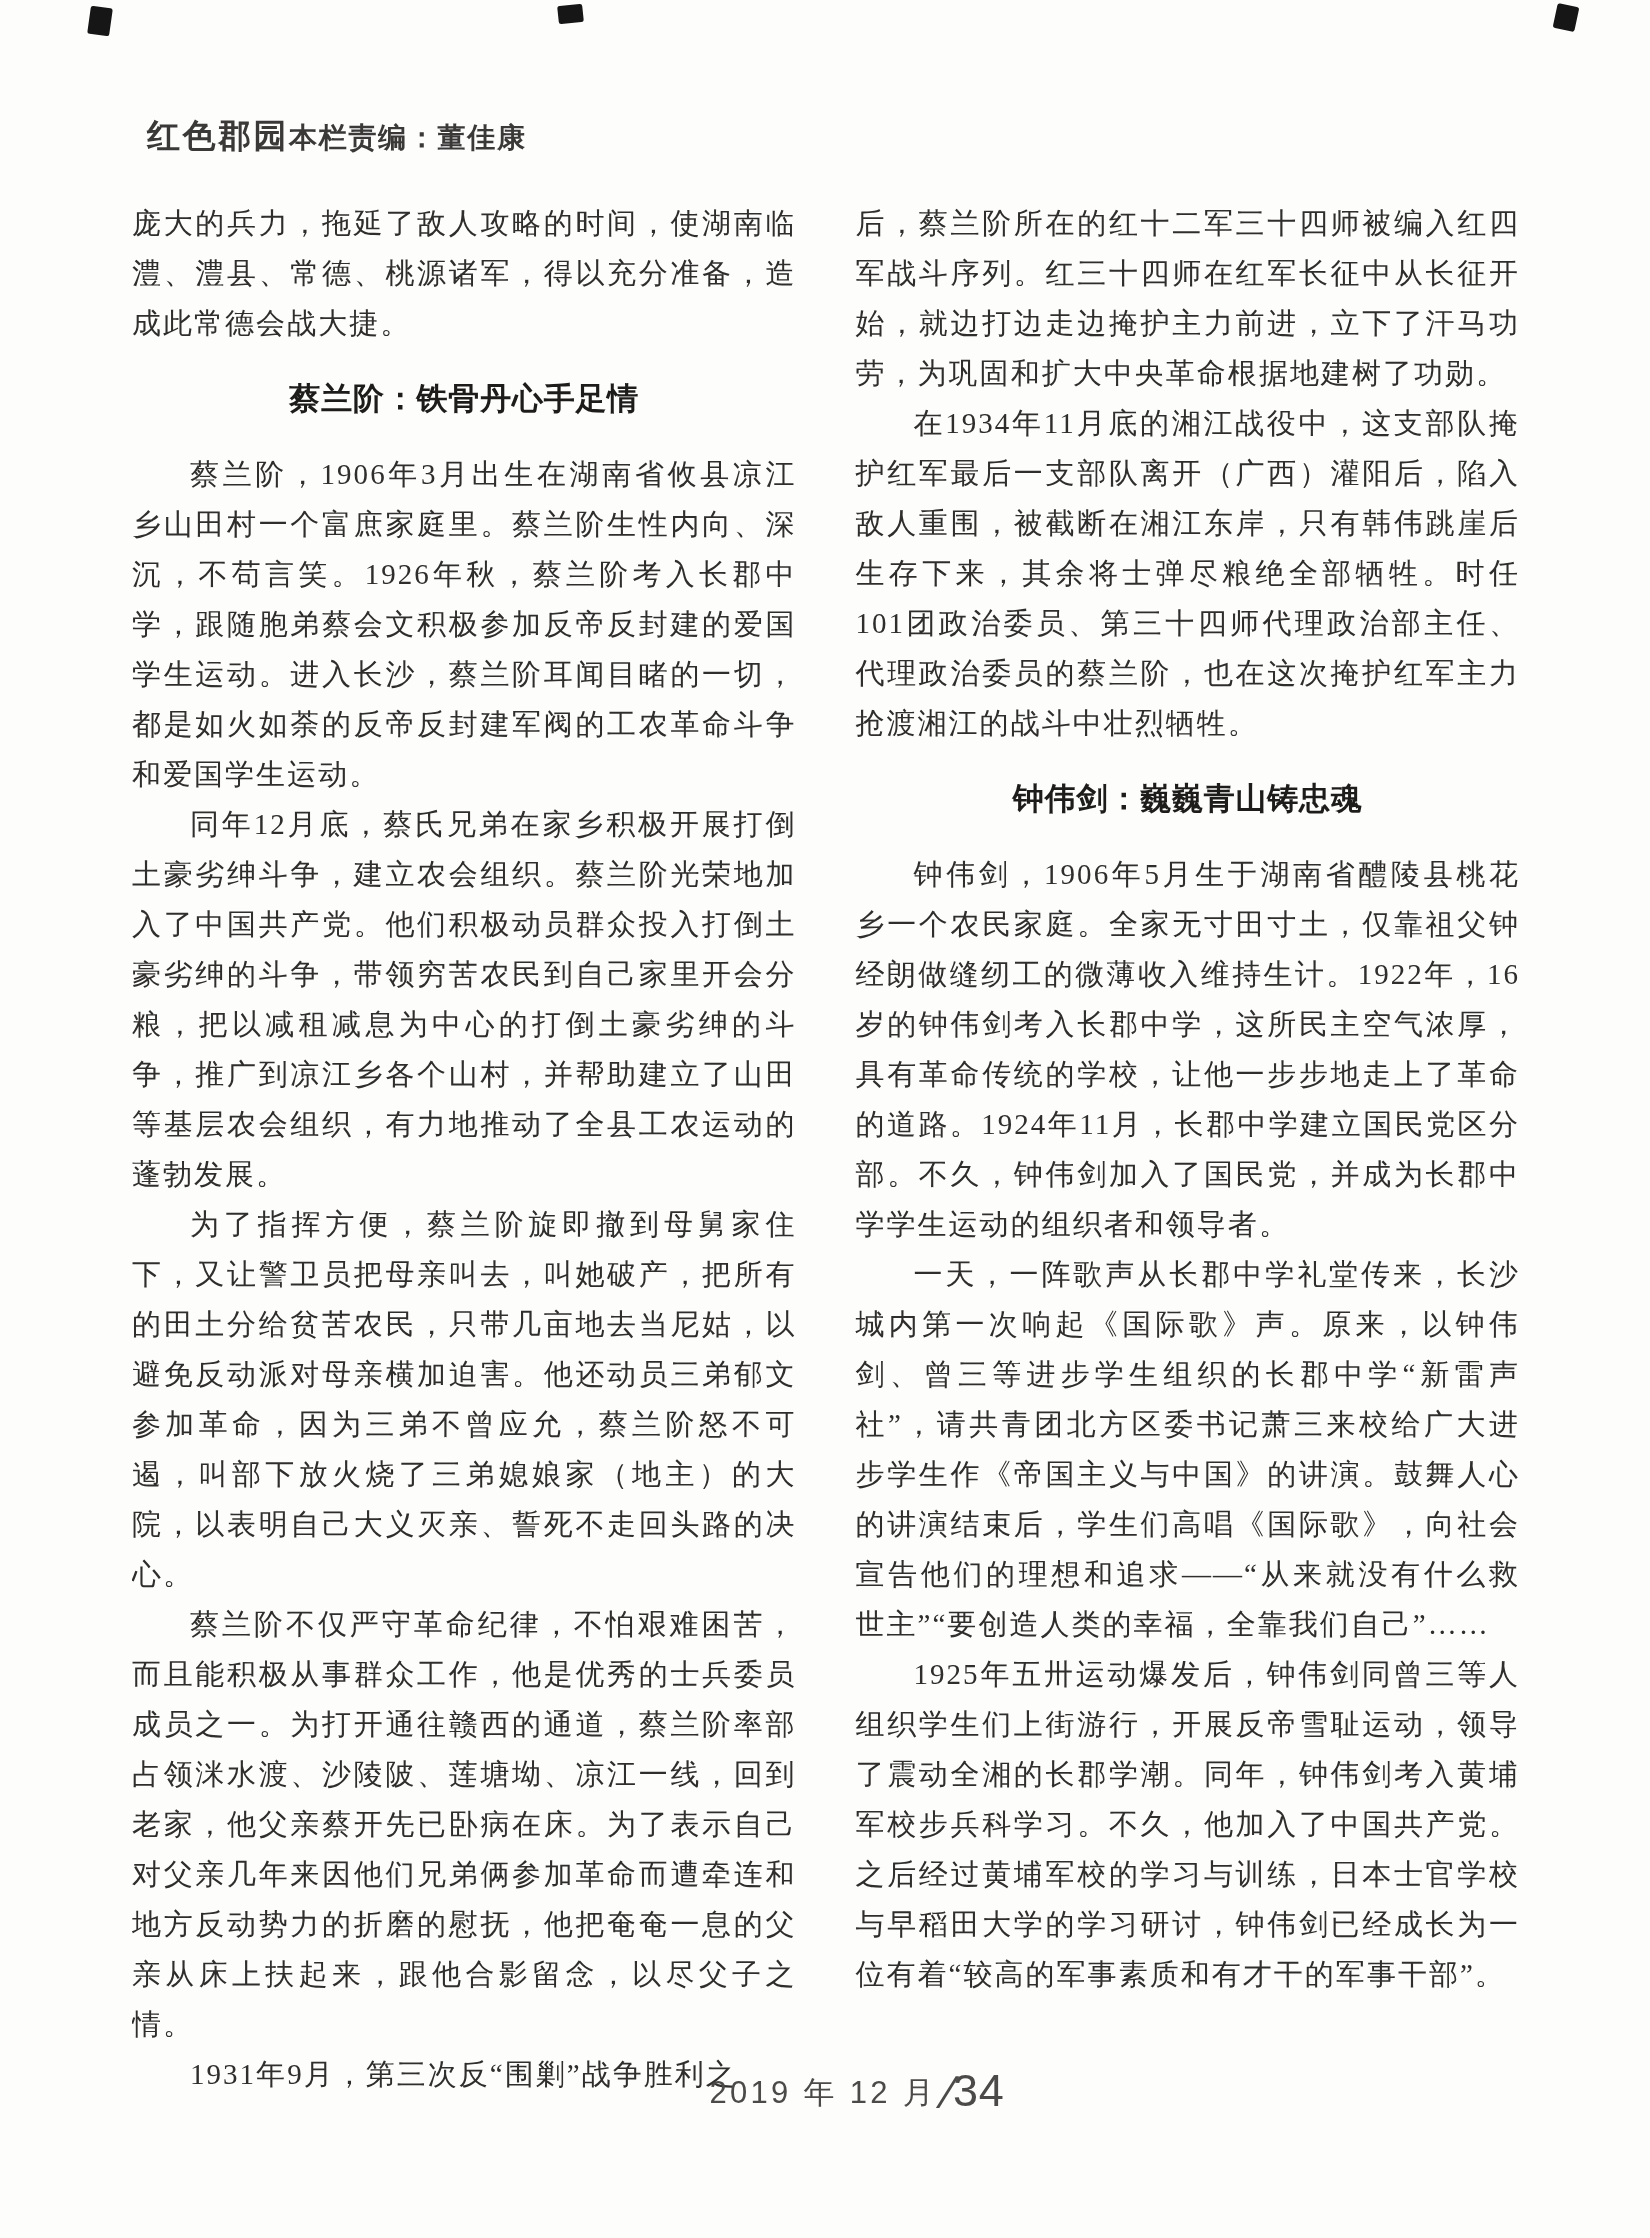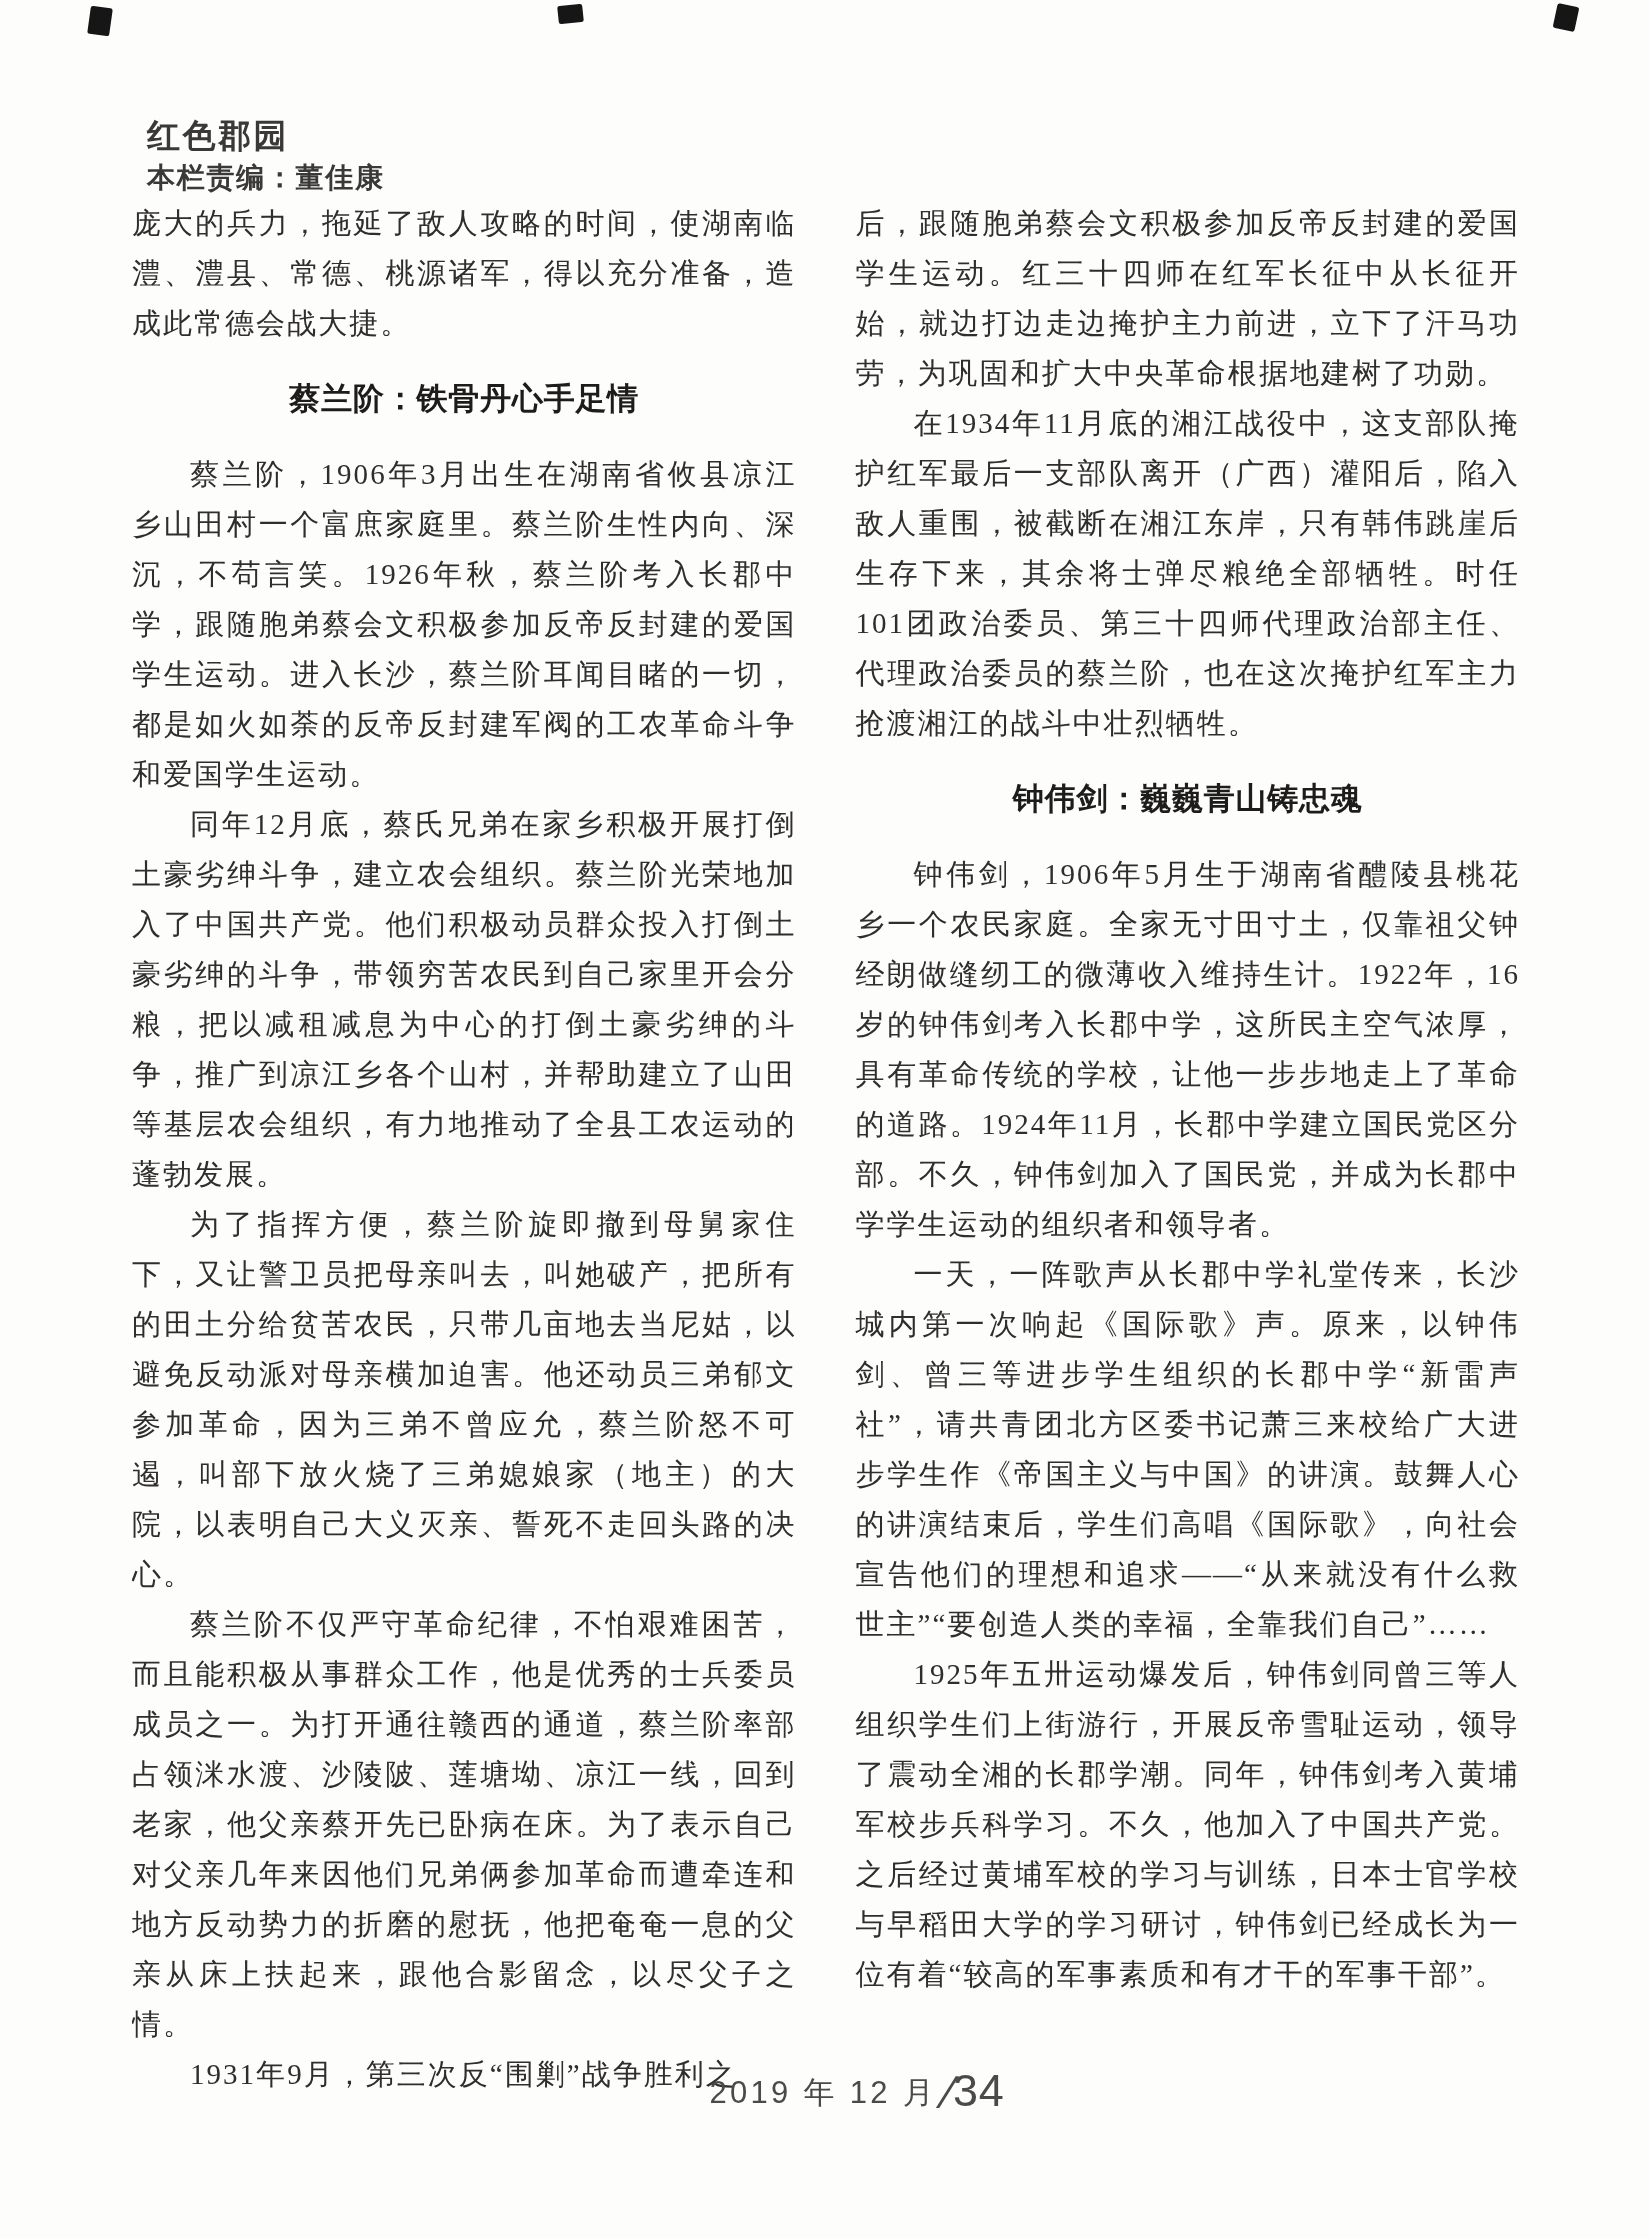--- a/index.html
+++ b/index.html
@@ -26,10 +26,9 @@
 
   .page-header{
     position:absolute;left:147px;right:130px;top:114px;
-    display:flex;justify-content:flex-end;align-items:baseline;
+    display:flex;justify-content:flex-start;align-items:baseline;
     font-family:"Liberation Sans","DejaVu Sans",sans-serif;
     color:var(--header-text);
-    flex-direction:column;
   }
   .header-left{font-size:33px;font-weight:700;letter-spacing:2.5px;}
   .header-right{font-size:28px;font-weight:700;letter-spacing:1.7px;}

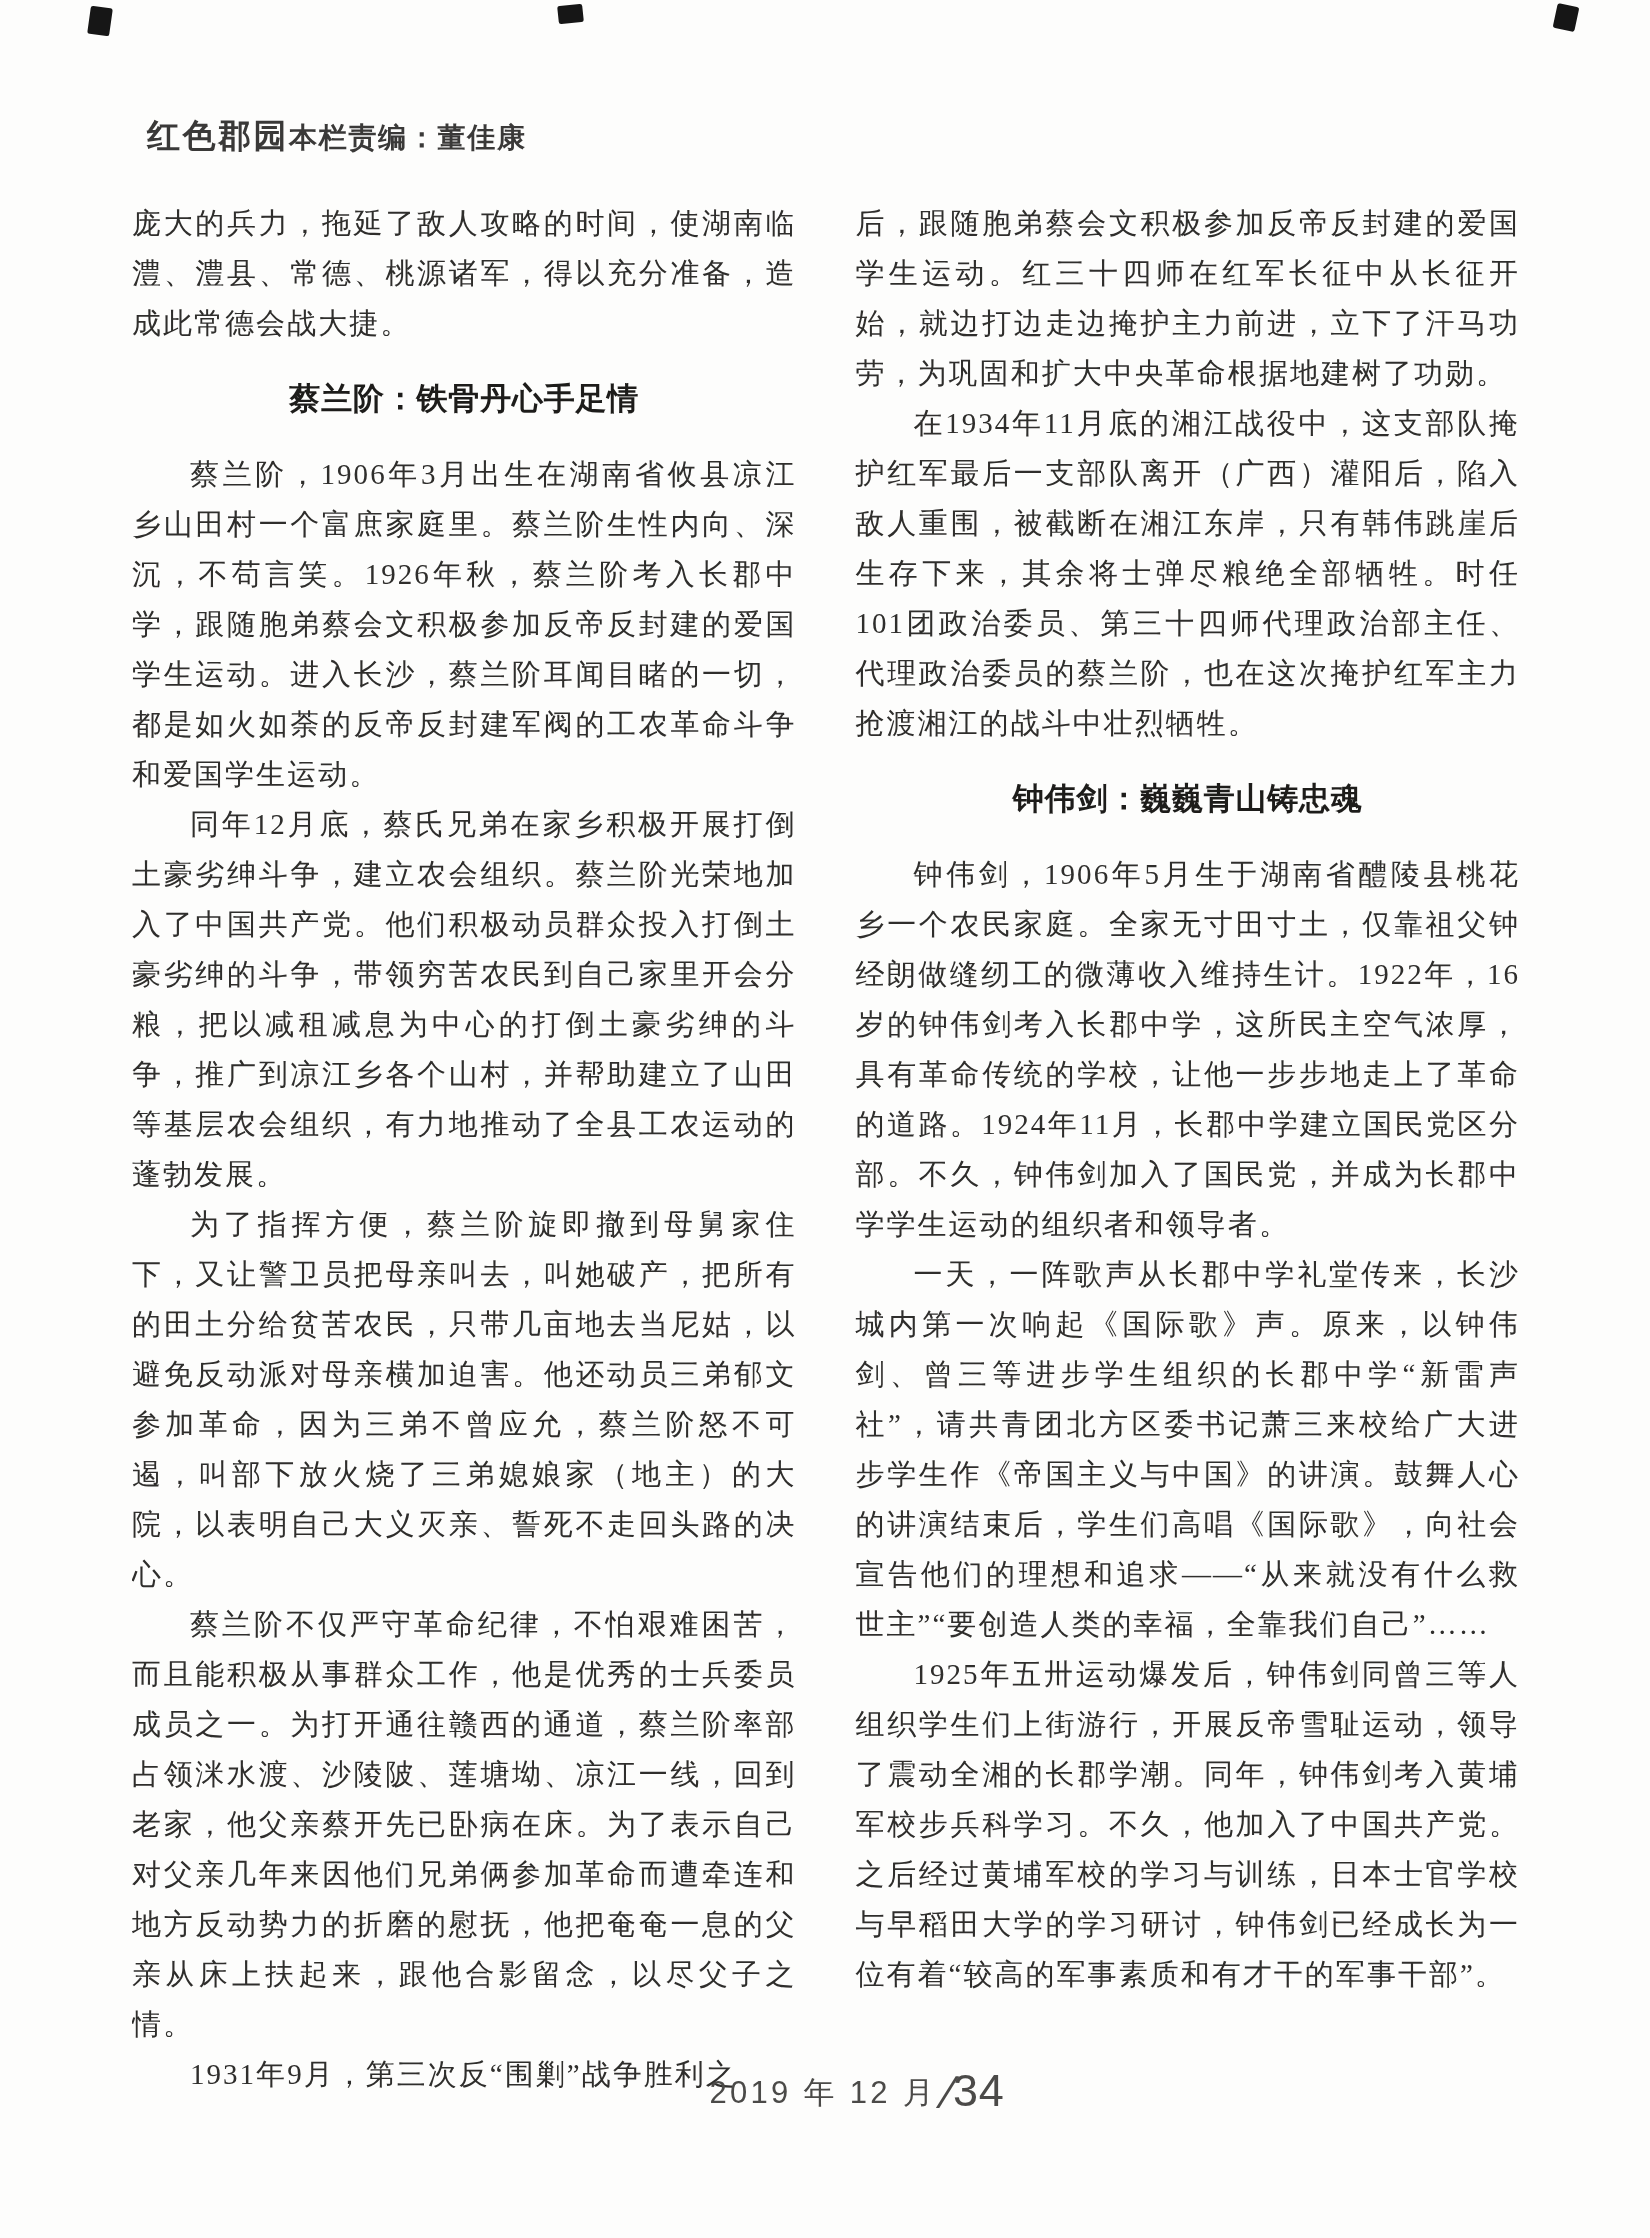--- a/index.html
+++ b/index.html
@@ -96,7 +96,7 @@
   </div>
 
   <div class="column">
-    <p class="no-indent">后，跟随胞弟蔡会文积极参加反帝反封建的爱国学生运动。红三十四师在红军长征中从长征开始，就边打边走边掩护主力前进，立下了汗马功劳，为巩固和扩大中央革命根据地建树了功勋。</p>
+    <p class="no-indent">后，蔡兰阶所在的红十二军三十四师被编入红四军战斗序列。红三十四师在红军长征中从长征开始，就边打边走边掩护主力前进，立下了汗马功劳，为巩固和扩大中央革命根据地建树了功勋。</p>
     <p>在1934年11月底的湘江战役中，这支部队掩护红军最后一支部队离开（广西）灌阳后，陷入敌人重围，被截断在湘江东岸，只有韩伟跳崖后生存下来，其余将士弹尽粮绝全部牺牲。时任101团政治委员、第三十四师代理政治部主任、代理政治委员的蔡兰阶，也在这次掩护红军主力抢渡湘江的战斗中壮烈牺牲。</p>
     <h2 class="section-title">钟伟剑：巍巍青山铸忠魂</h2>
     <p>钟伟剑，1906年5月生于湖南省醴陵县桃花乡一个农民家庭。全家无寸田寸土，仅靠祖父钟经朗做缝纫工的微薄收入维持生计。1922年，16岁的钟伟剑考入长郡中学，这所民主空气浓厚，具有革命传统的学校，让他一步步地走上了革命的道路。1924年11月，长郡中学建立国民党区分部。不久，钟伟剑加入了国民党，并成为长郡中学学生运动的组织者和领导者。</p>

